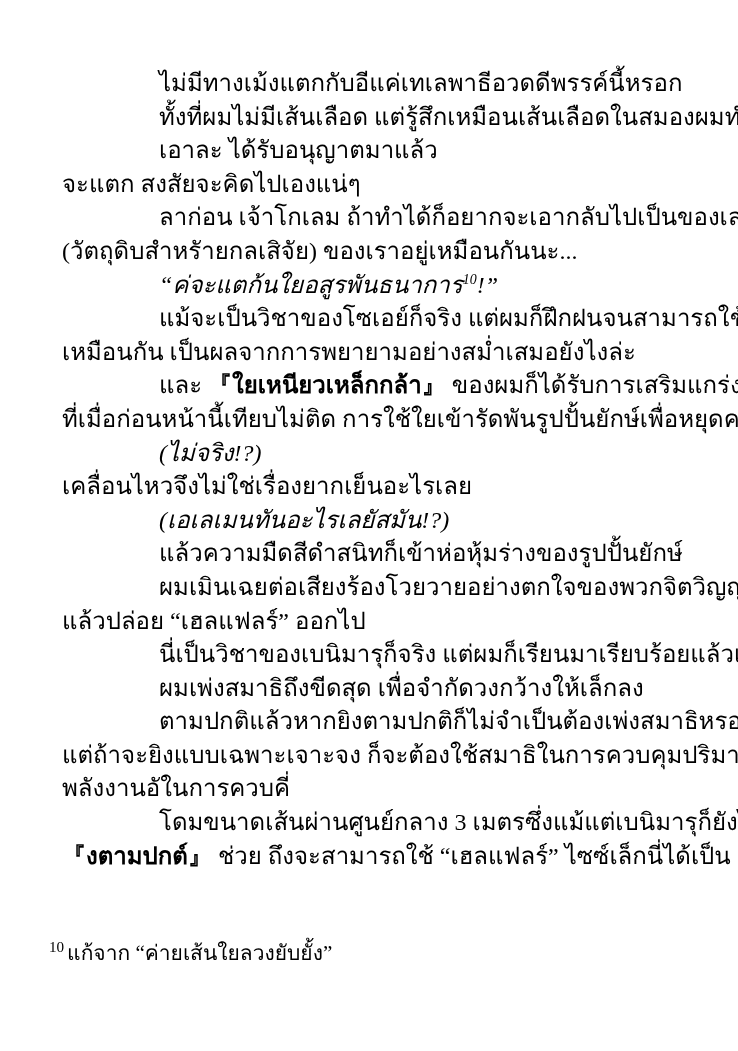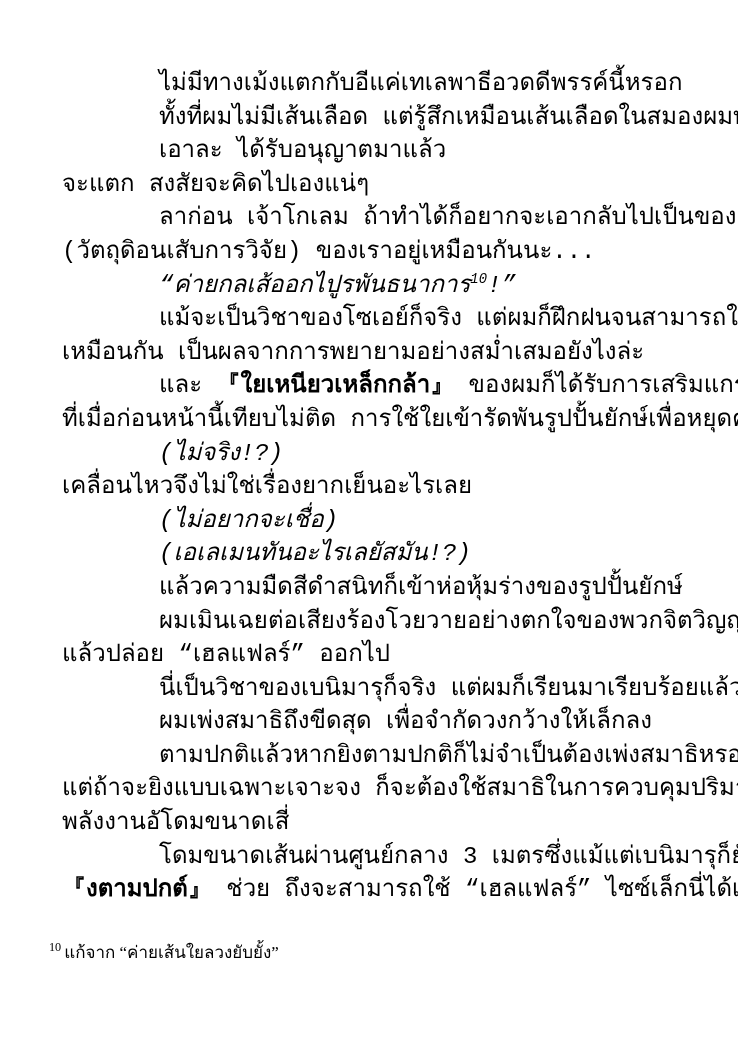--- a/index.html
+++ b/index.html
@@ -19,7 +19,6 @@
     position: absolute;
     left: 62px; top: 67px;
     width: 612px;
-    font-family: Liberation Mono, monospace;
   }
   .line {
     font-size: 24px;

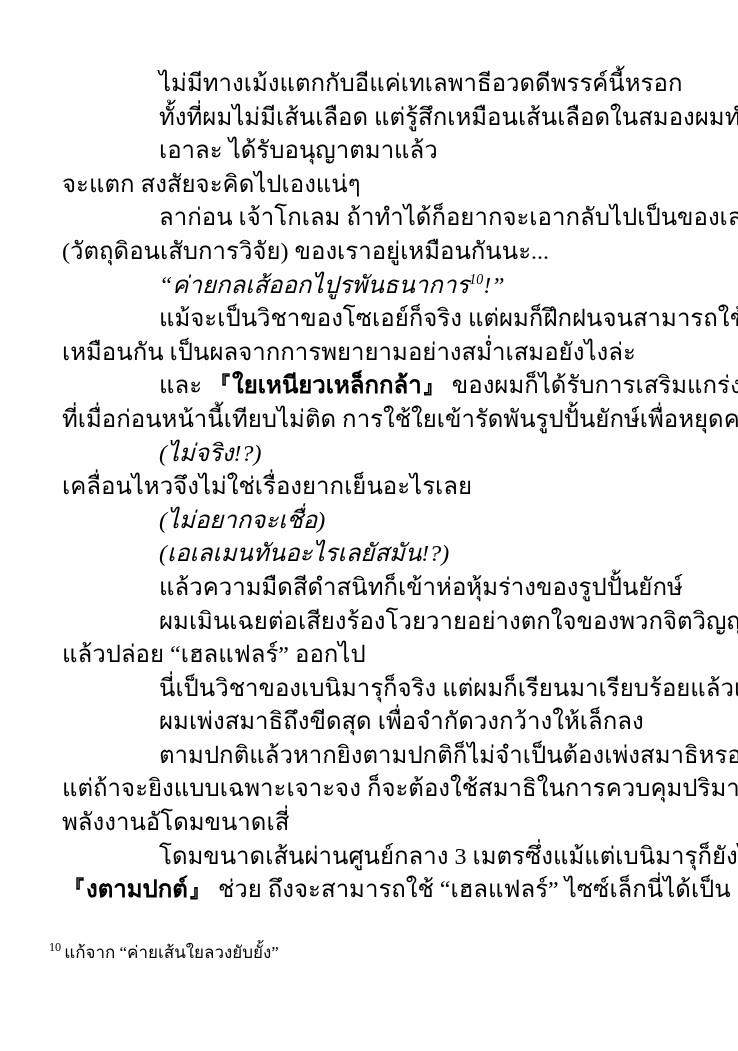--- a/index.html
+++ b/index.html
@@ -59,7 +59,7 @@
     <div class="line indent"><span>เอาละ ได้รับอนุญาตมาแล้ว</span></div>
     <div class="line"><span>จะแตก สงสัยจะคิดไปเองแน่ๆ</span></div>
     <div class="line indent fill"><span>ลาก่อน เจ้าโกเลม ถ้าทำได้ก็อยากจะเอากลับไปเป็นของเล่น</span></div>
-    <div class="line"><span>(วัตถุดิอนเสับการวิจัย) ของเราอยู่เหมือนกันนะ...</span></div>
+    <div class="line"><span>(วัตถุดิบสำหรัายกลเสิจัย) ของเราอยู่เหมือนกันนะ...</span></div>
     <div class="line indent italic"><span>“ค่ายกลเส้ออกไปูรพันธนาการ</span><sup>10</sup><span>!”</span></div>
     <div class="line indent fill"><span>แม้จะเป็นวิชาของโซเอย์ก็จริง แต่ผมก็ฝึกฝนจนสามารถใช้ได้</span></div>
     <div class="line"><span>เหมือนกัน เป็นผลจากการพยายามอย่างสม่ำเสมอยังไงล่ะ</span></div>

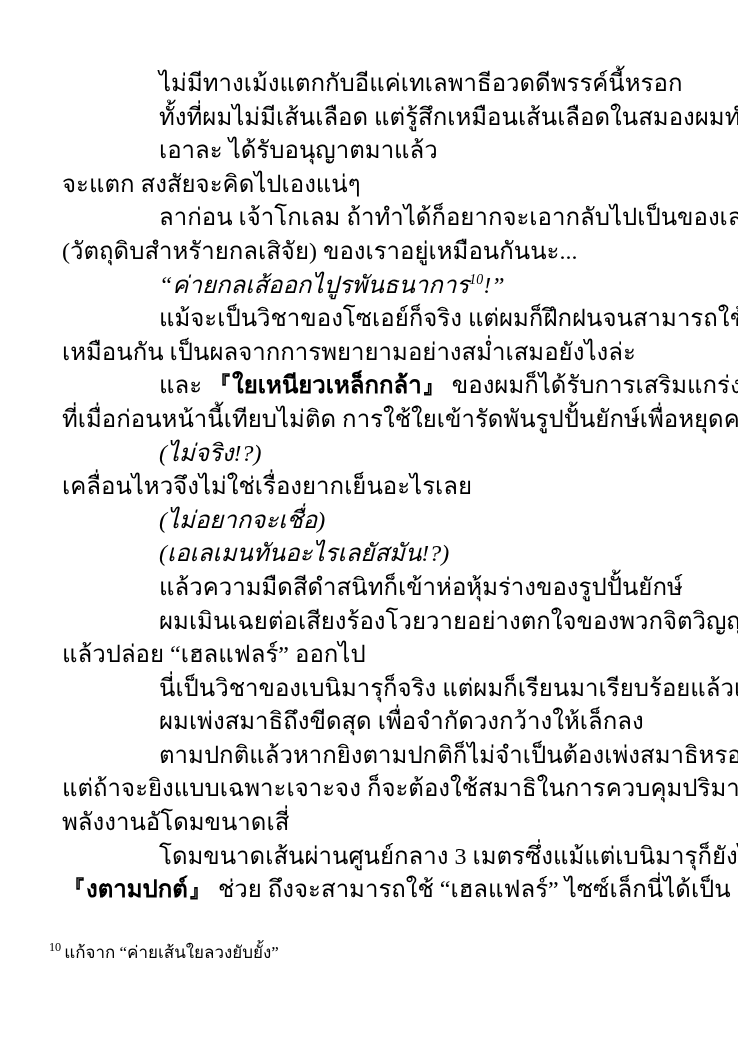--- a/index.html
+++ b/index.html
@@ -60,7 +60,7 @@
     <div class="line"><span>จะแตก สงสัยจะคิดไปเองแน่ๆ</span></div>
     <div class="line indent fill"><span>ลาก่อน เจ้าโกเลม ถ้าทำได้ก็อยากจะเอากลับไปเป็นของเล่น</span></div>
     <div class="line"><span>(วัตถุดิบสำหรัายกลเสิจัย) ของเราอยู่เหมือนกันนะ...</span></div>
-    <div class="line indent italic"><span>“ค่ายกลเส้ออกไปูรพันธนาการ</span><sup>10</sup><span>!”</span></div>
+    <div class="line indent italic"><span>“ค่จะแตก้นใยอสูรพันธนาการ</span><sup>10</sup><span>!”</span></div>
     <div class="line indent fill"><span>แม้จะเป็นวิชาของโซเอย์ก็จริง แต่ผมก็ฝึกฝนจนสามารถใช้ได้</span></div>
     <div class="line"><span>เหมือนกัน เป็นผลจากการพยายามอย่างสม่ำเสมอยังไงล่ะ</span></div>
     <div class="line indent fill"><span>และ </span><b>『ใยเหนียวเหล็กกล้า』</b><span> ของผมก็ได้รับการเสริมแกร่งชนิด</span></div>

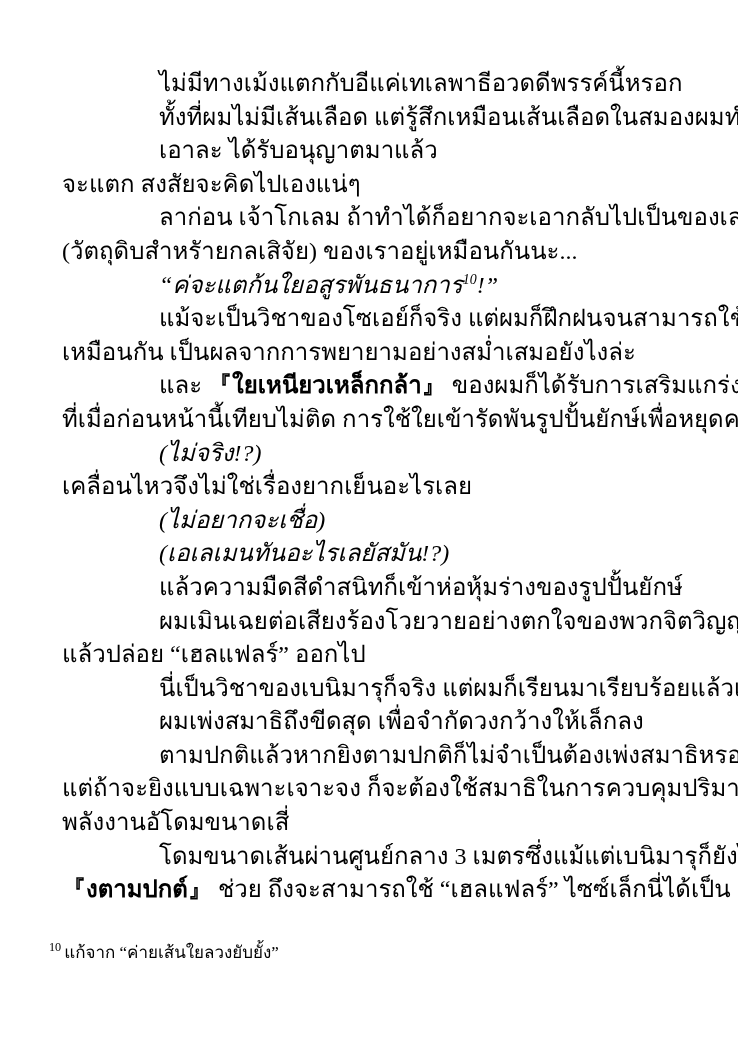--- a/index.html
+++ b/index.html
@@ -67,7 +67,6 @@
     <div class="line fill"><span>ที่เมื่อก่อนหน้านี้เทียบไม่ติด การใช้ใยเข้ารัดพันรูปปั้นยักษ์เพื่อหยุดความ</span></div>
     <div class="line indent italic"><span>(ไม่จริง!?)</span></div>
     <div class="line"><span>เคลื่อนไหวจึงไม่ใช่เรื่องยากเย็นอะไรเลย</span></div>
-    <div class="line indent italic"><span>(ไม่อยากจะเชื่อ)</span></div>
     <div class="line indent italic"><span>(เอเลเมนทันอะไรเลยัสมัน!?)</span></div>
     <div class="line indent"><span>แล้วความมืดสีดำสนิทก็เข้าห่อหุ้มร่างของรูปปั้นยักษ์</span></div>
     <div class="line indent fill"><span>ผมเมินเฉยต่อเสียงร้องโวยวายอย่างตกใจของพวกจิตวิญญาณ</span></div>

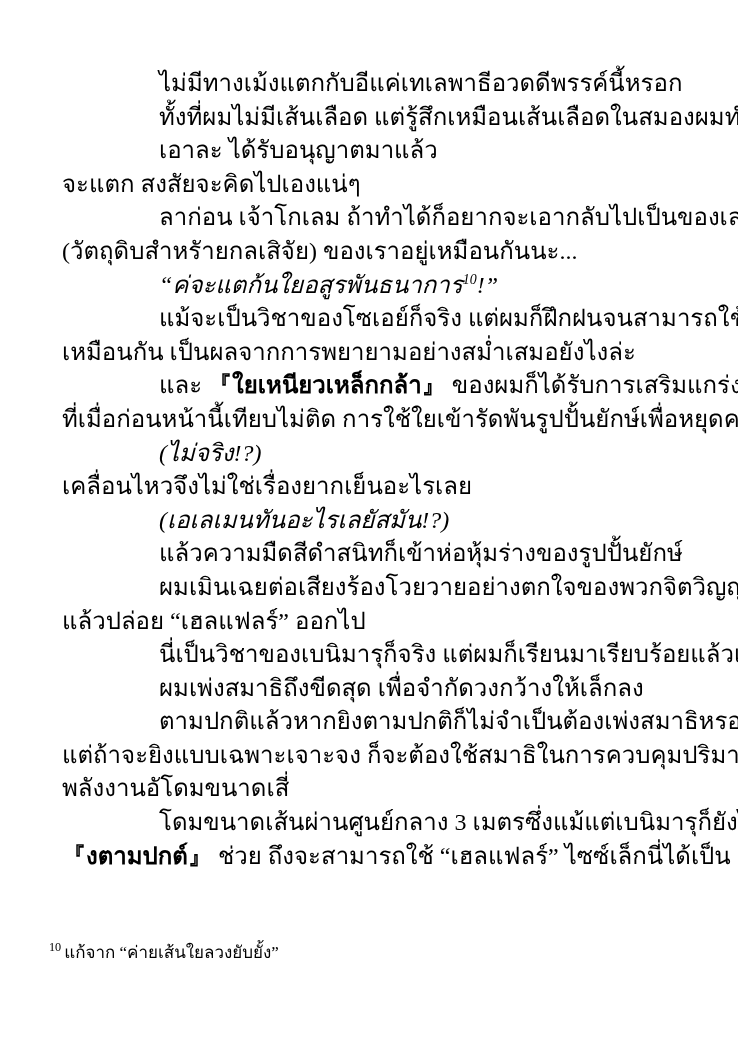--- a/index.html
+++ b/index.html
@@ -75,7 +75,7 @@
     <div class="line indent"><span>ผมเพ่งสมาธิถึงขีดสุด เพื่อจำกัดวงกว้างให้เล็กลง</span></div>
     <div class="line indent fill"><span>ตามปกติแล้วหากยิงตามปกติก็ไม่จำเป็นต้องเพ่งสมาธิหรอก</span></div>
     <div class="line fill"><span>แต่ถ้าจะยิงแบบเฉพาะเจาะจง ก็จะต้องใช้สมาธิในการควบคุมปริมาณ</span></div>
-    <div class="line"><span>พลังงานอัโดมขนาดเสี่</span></div>
+    <div class="line"><span>พลังงานอัในการควบคี่</span></div>
     <div class="line indent fill"><span>โดมขนาดเส้นผ่านศูนย์กลาง 3 เมตรซึ่งแม้แต่เบนิมารุก็ยังไม่</span></div>
     <div class="line fill"><b>『งตามปกต์』</b><span> ช่วย ถึงจะสามารถใช้ “เฮลแฟลร์” ไซซ์เล็กนี่ได้เป็น</span></div>
   </div>

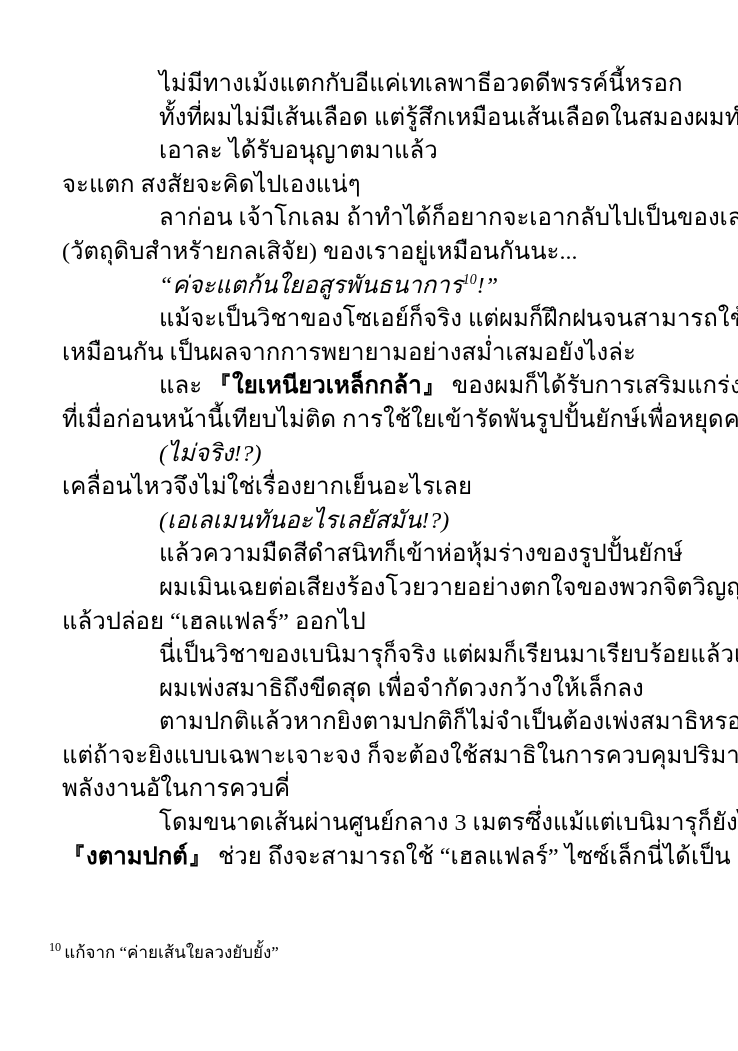--- a/index.html
+++ b/index.html
@@ -42,7 +42,7 @@
   .footnote {
     position: absolute;
     left: 49px; top: 940px;
-    font-size: 17px;
+    font-size: 21px;
     line-height: 26px;
     white-space: nowrap;
   }

